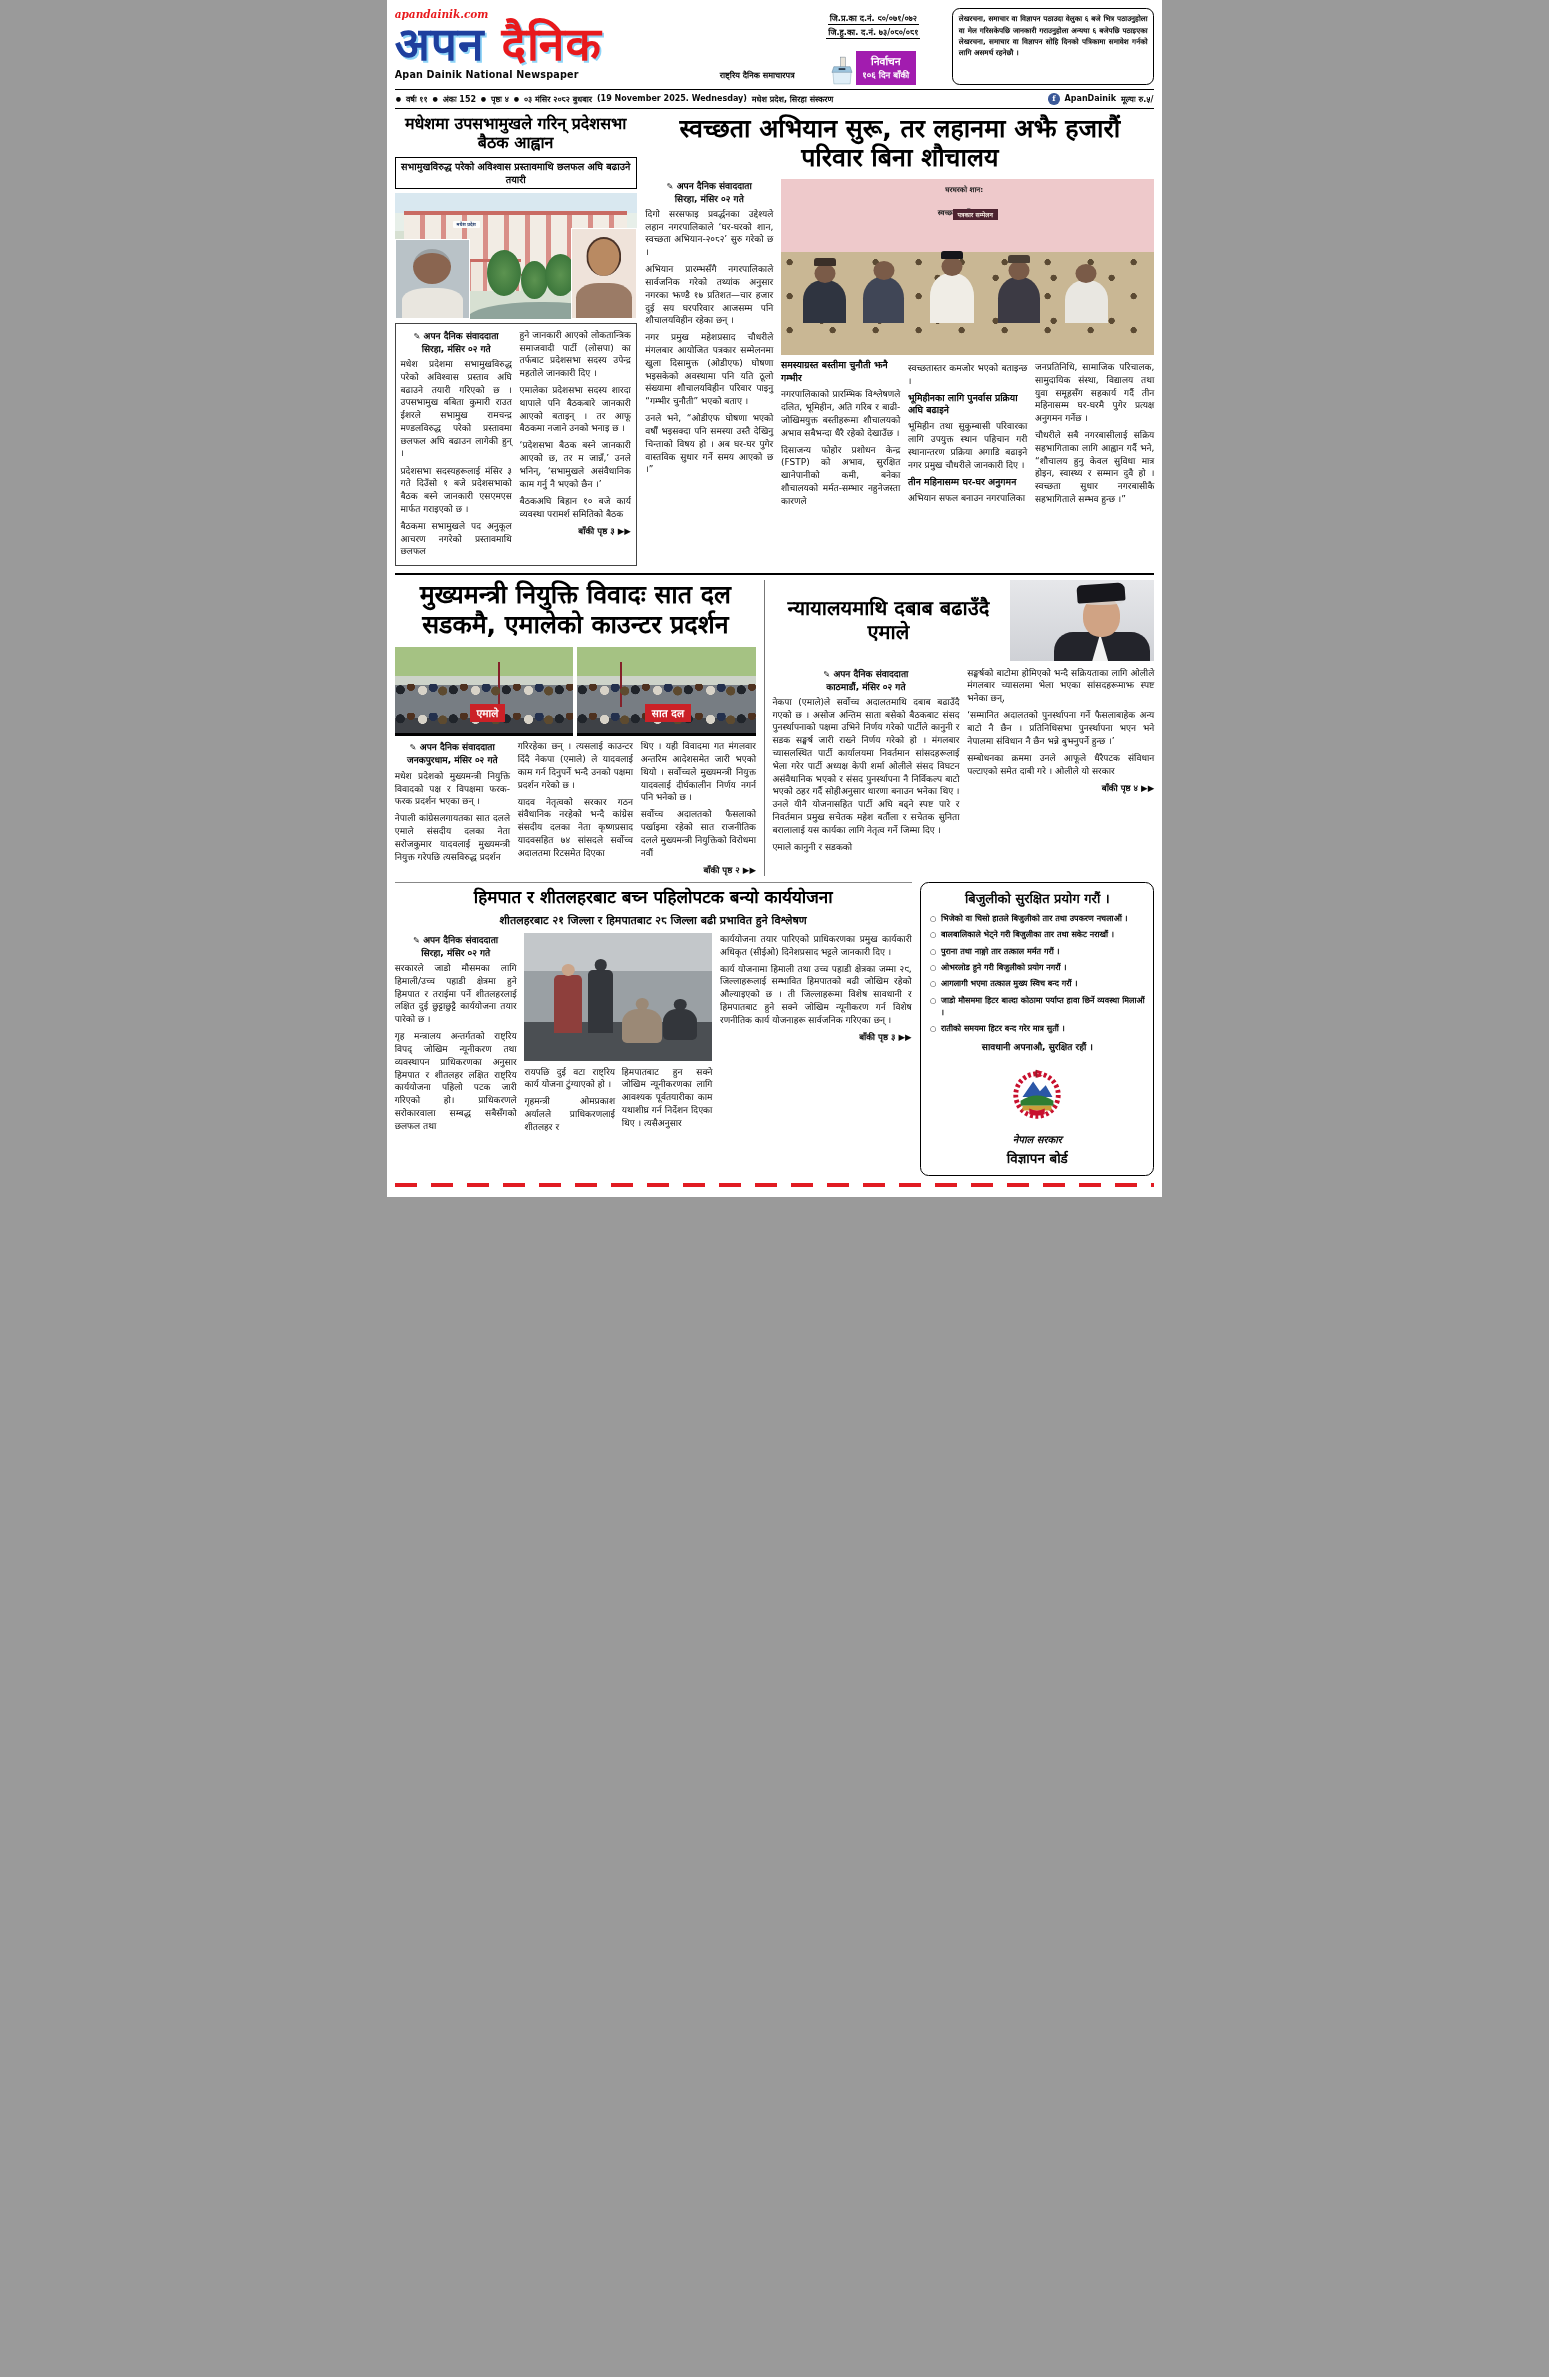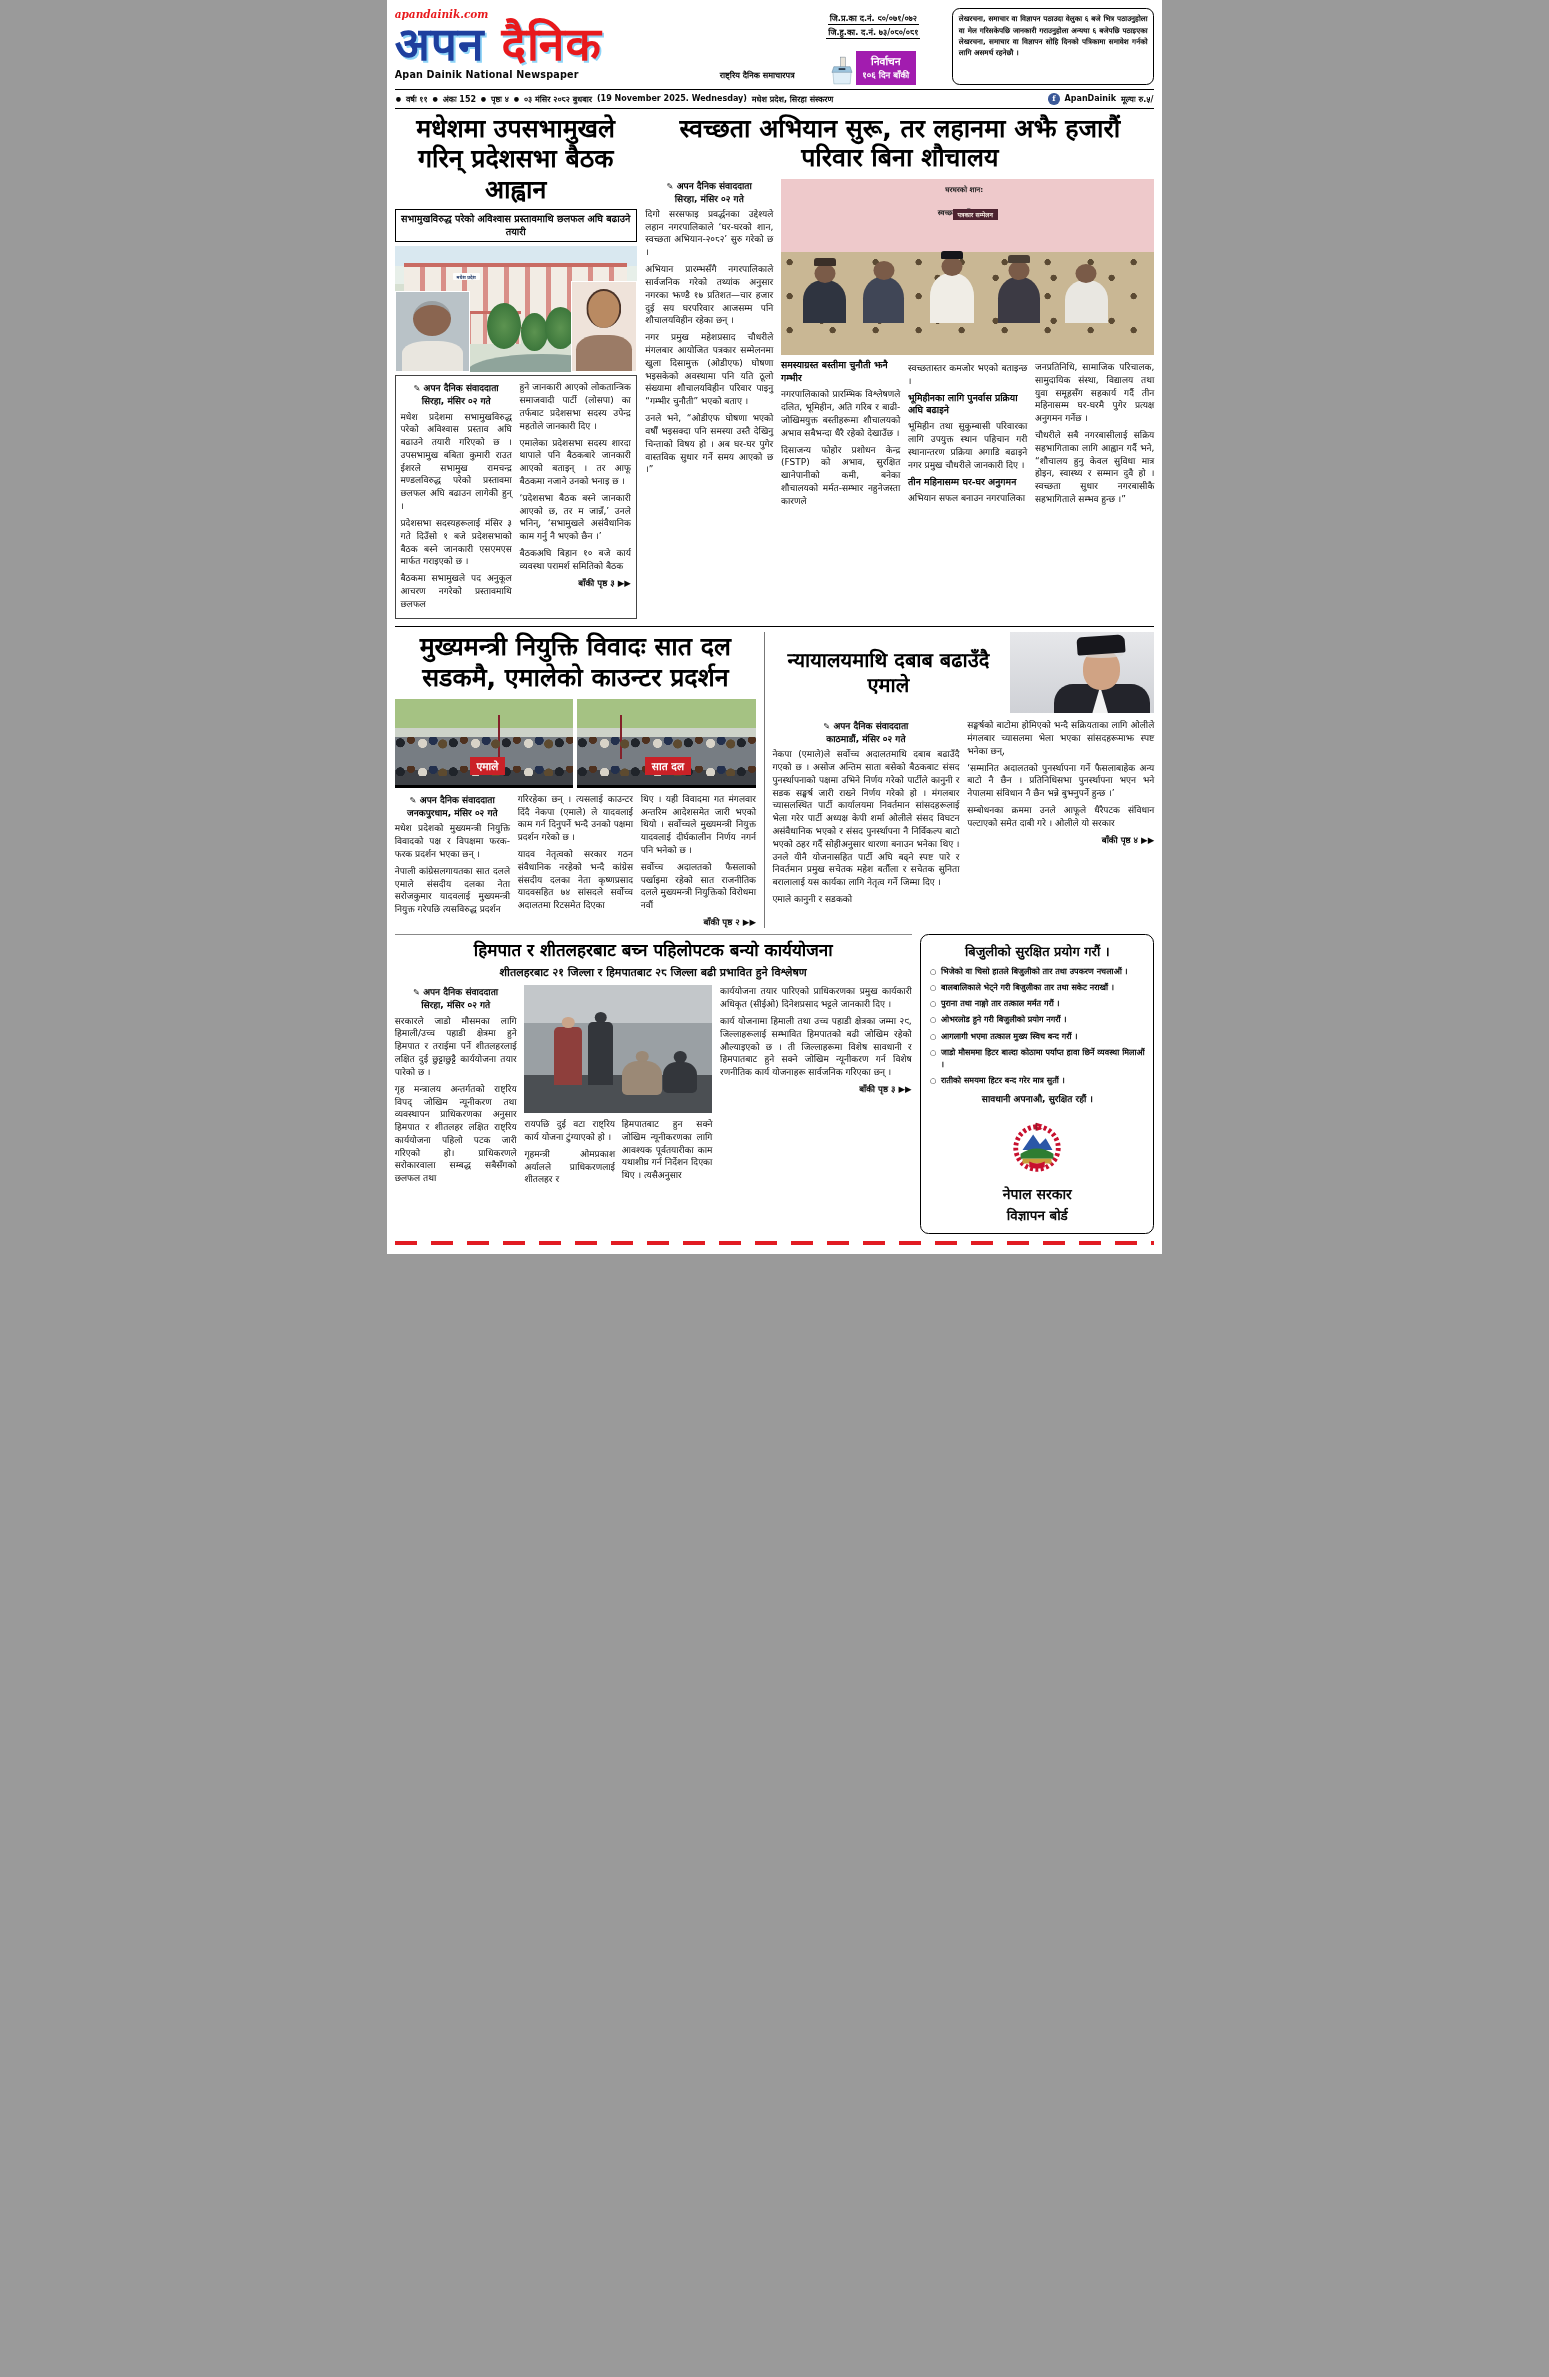--- a/index.html
+++ b/index.html
@@ -46,7 +46,7 @@
   
   .top-band { display:flex; gap:8.6px; margin-top:4.8px; }
   .a1 { flex:0 0 242px; }
-  .a1 .headline { font-size:25px;text-align:center; }
+  .a1 .headline { font-size:16px;text-align:center; }
   .a1-subhead { border:1px solid #000; margin:3.8px 0; padding:2.4px 2.9px; font-weight:bold; font-size:9.6px; text-align:center; }
   .a1-body { border:0.5px solid #444; padding:4.8px 4.8px 2.9px; margin-top:3.8px; }
   .a2 { flex:1; min-width:0; }

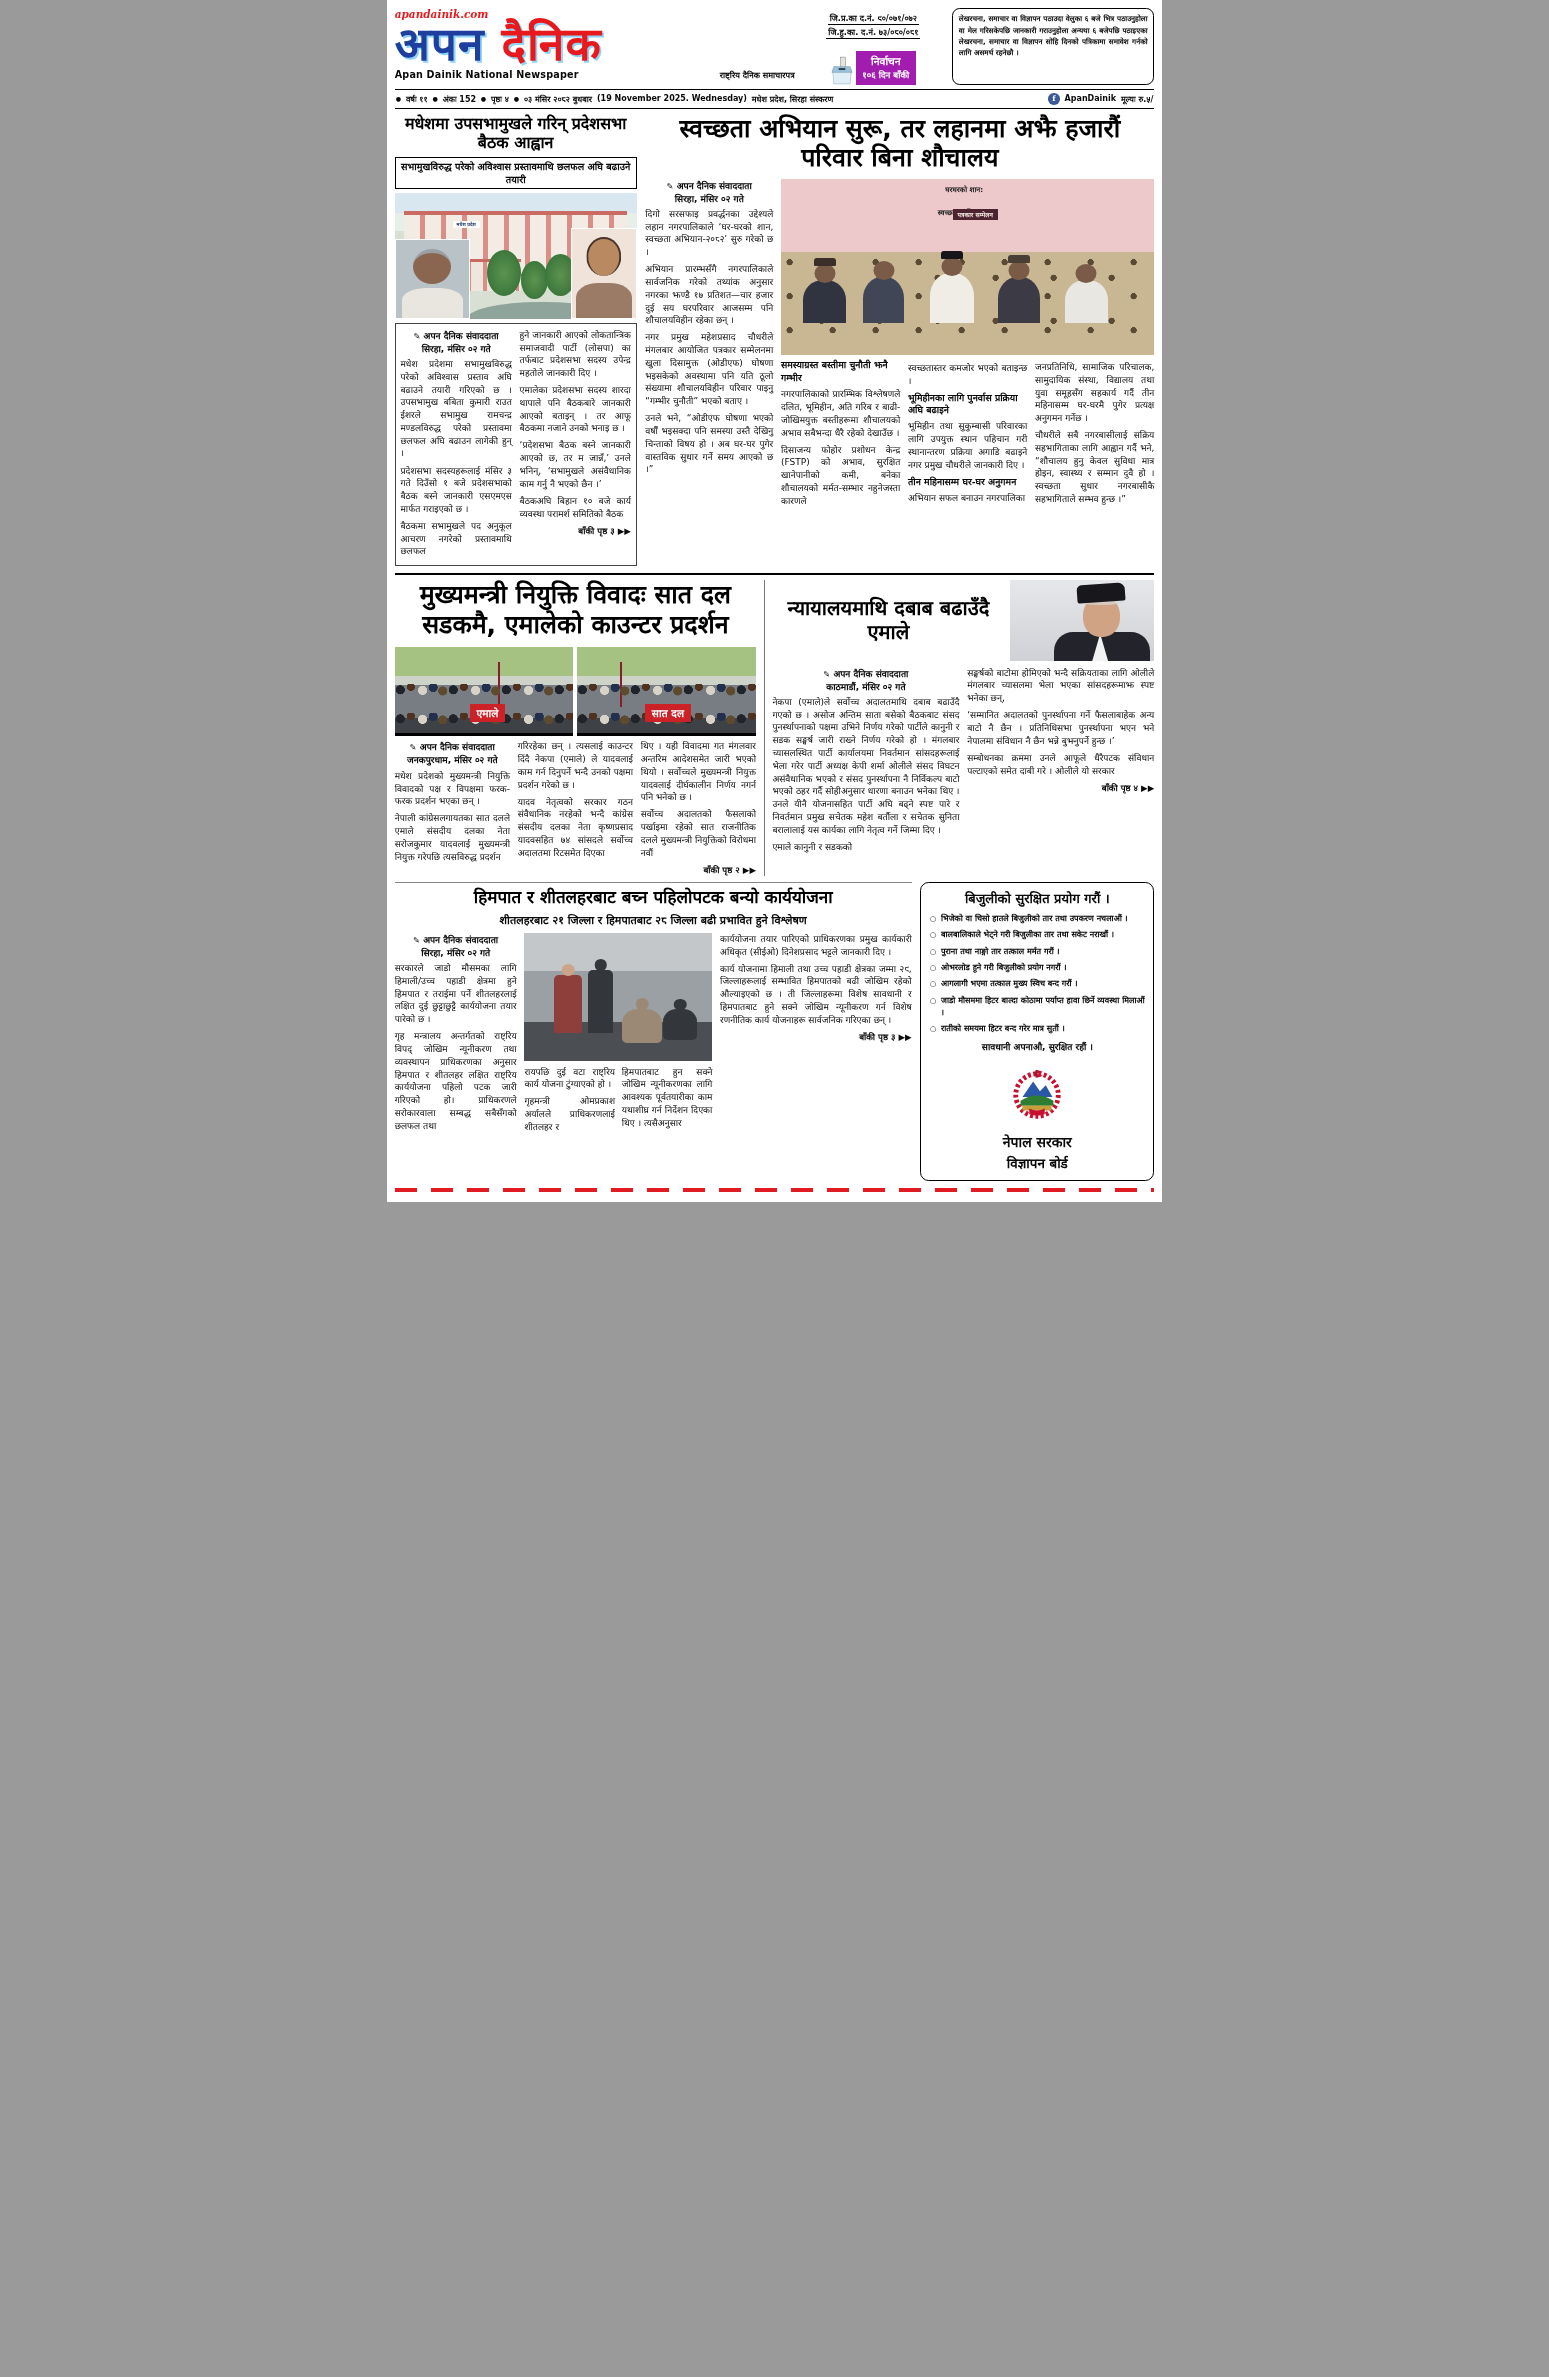--- a/index.html
+++ b/index.html
@@ -122,7 +122,7 @@
   .safety-item .ic { font-size:7.2px; padding-top:1px; }
   .safety-footer { text-align:center; font-weight:bold; font-size:9px; margin:4.8px 0 6.7px; }
   .gov-sec { text-align:center; padding:7.7px 0 3.8px; }
-  .gov-line1 { font-weight:bold; font-size:14px; margin-top:4.8px; }
+  .gov-line1 { font-weight:bold; font-size:10px; margin-top:4.8px;font-style:italic; }
   .gov-line2 { font-weight:bold; font-size:13.4px; margin-top:2.9px; }
 
   

